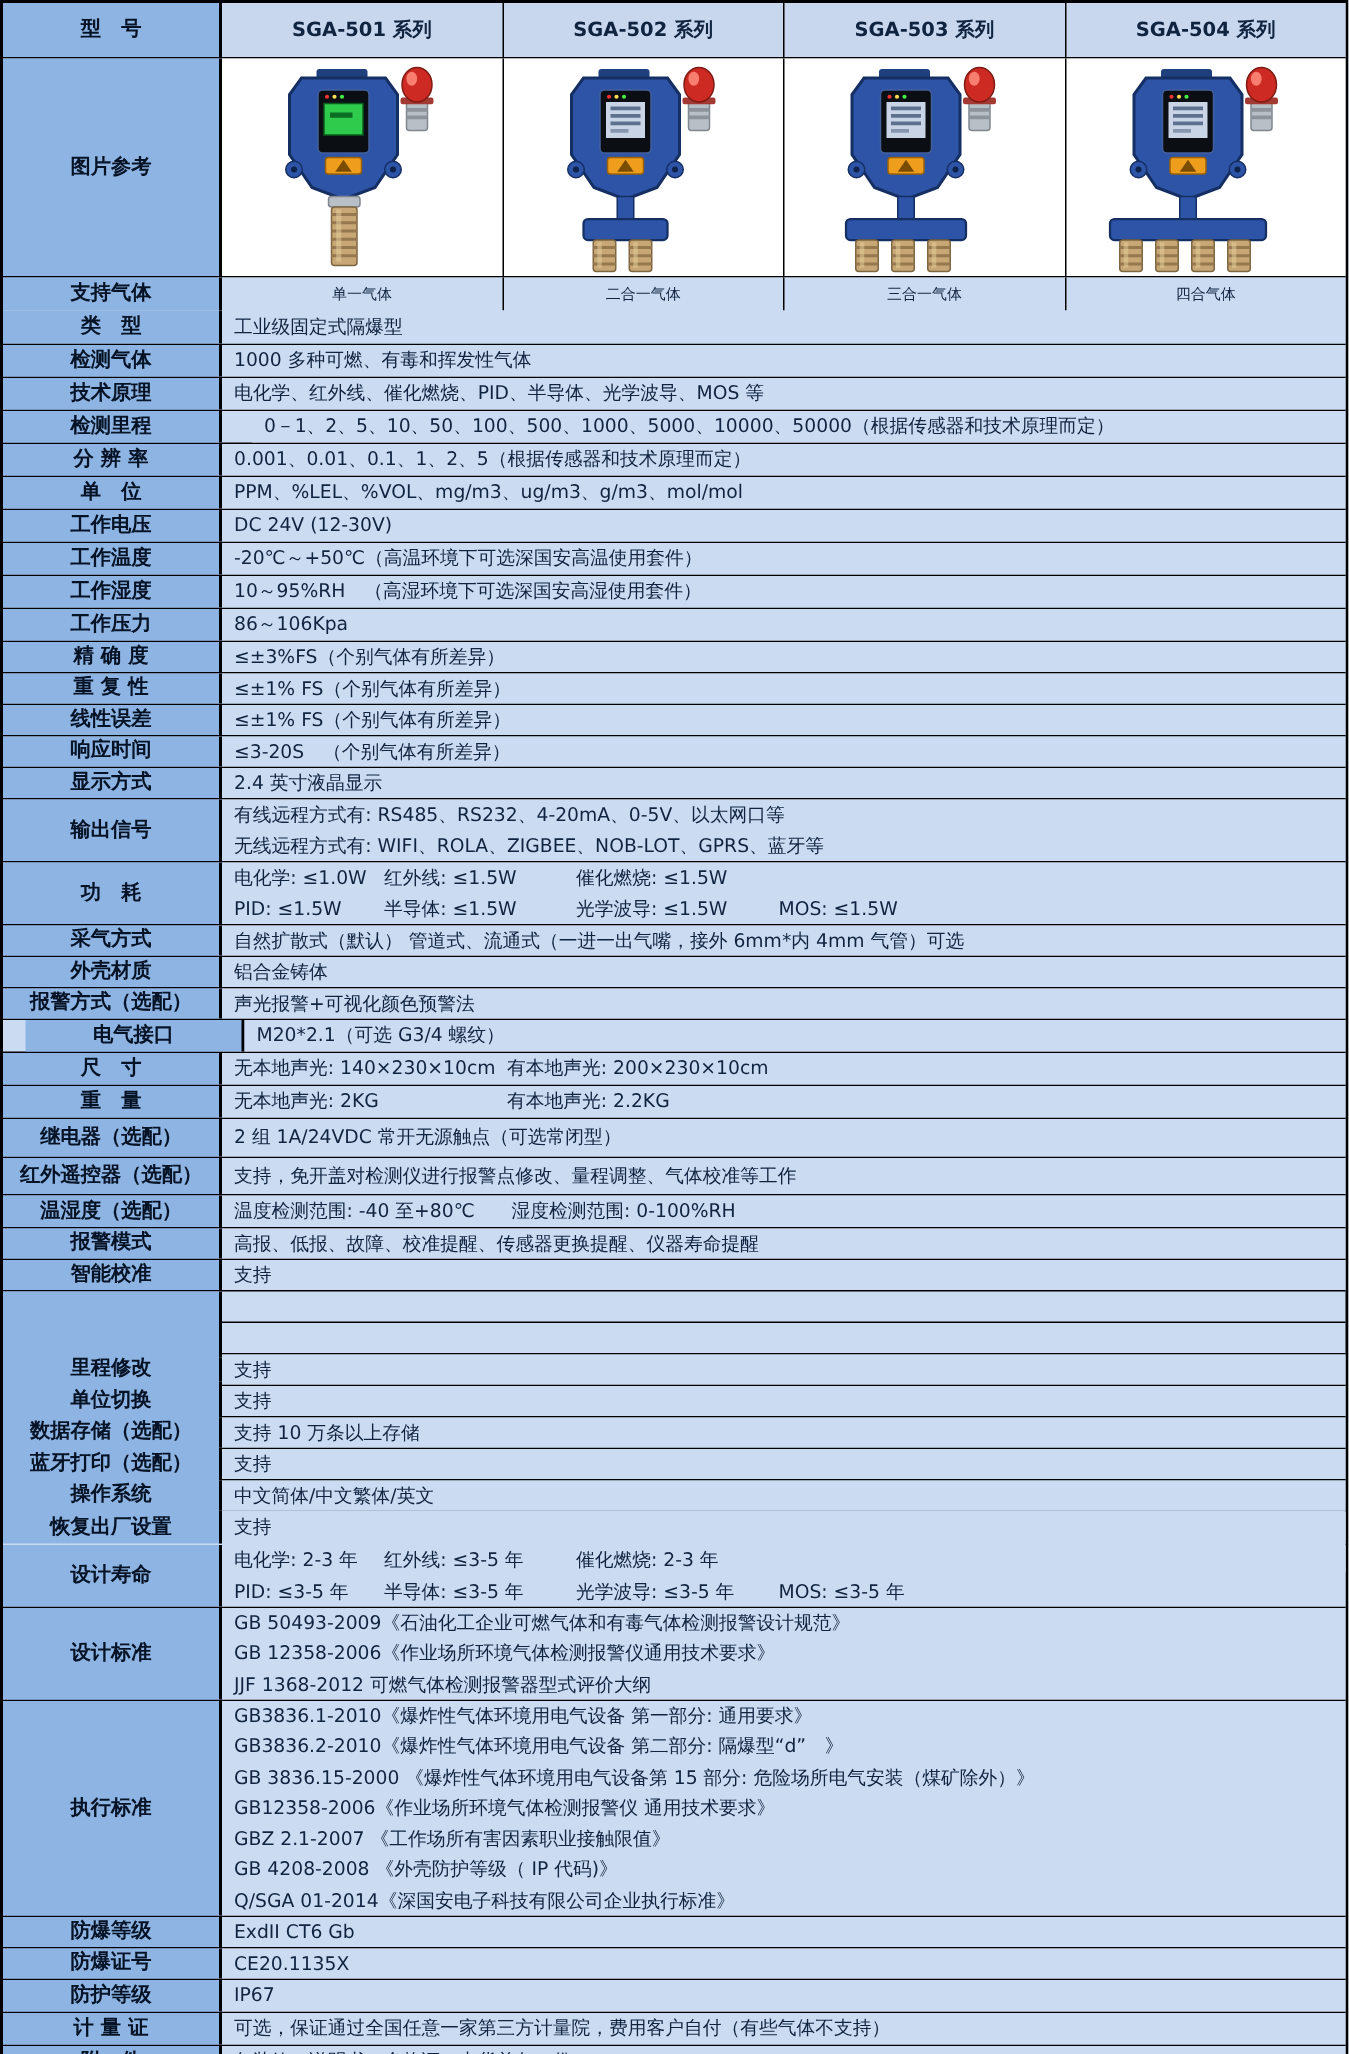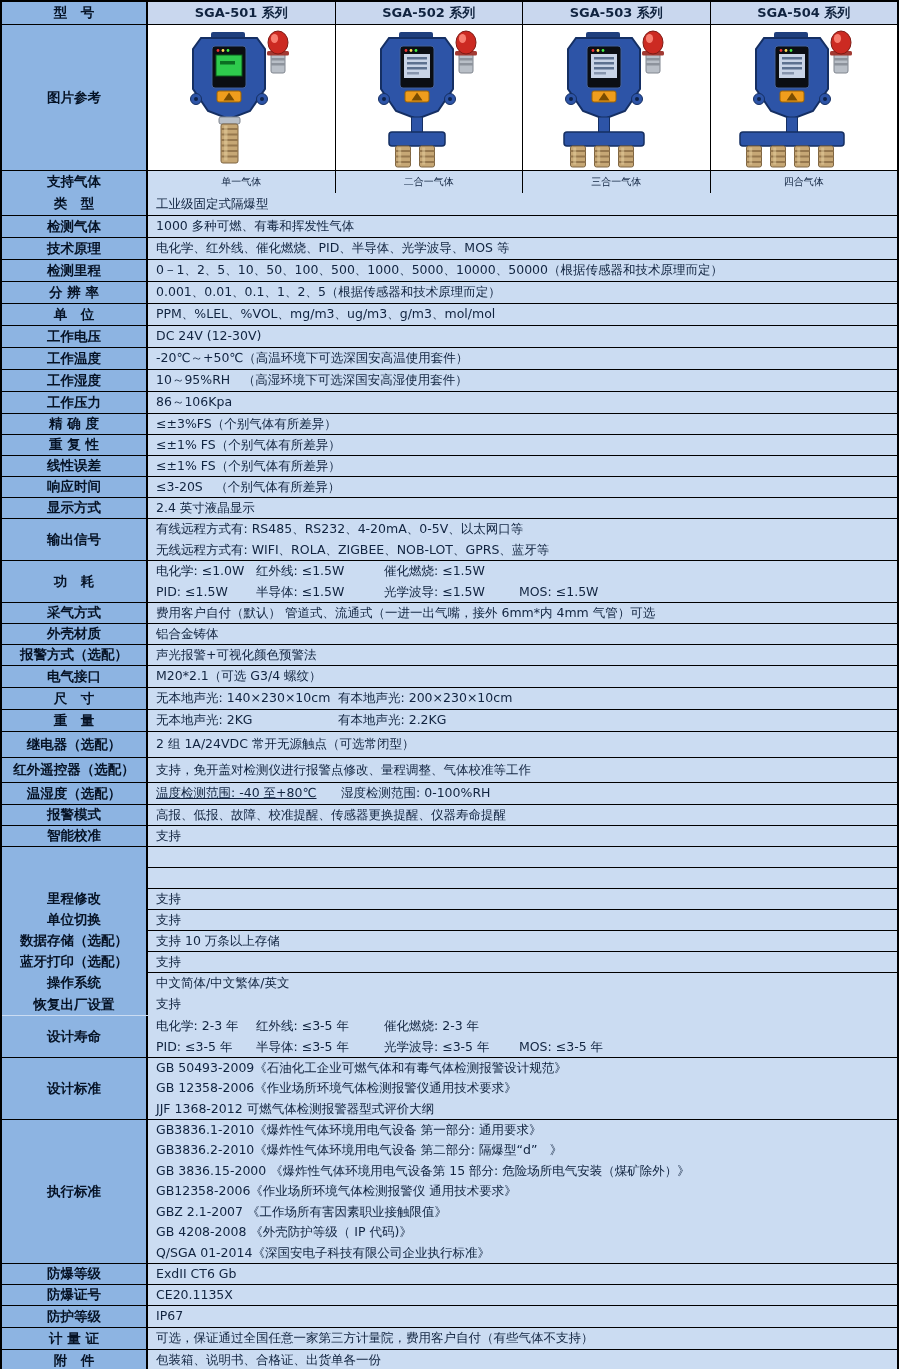--- a/index.html
+++ b/index.html
@@ -25,7 +25,7 @@
 
 <div class="spec-table">
 
-  <div class="row" style="height:22px">
+  <div class="row" style="height:36px">
     <div class="label-cell">型　号</div>
     <div class="vgroup">
       <div class="model-cell">SGA-501 系列</div>

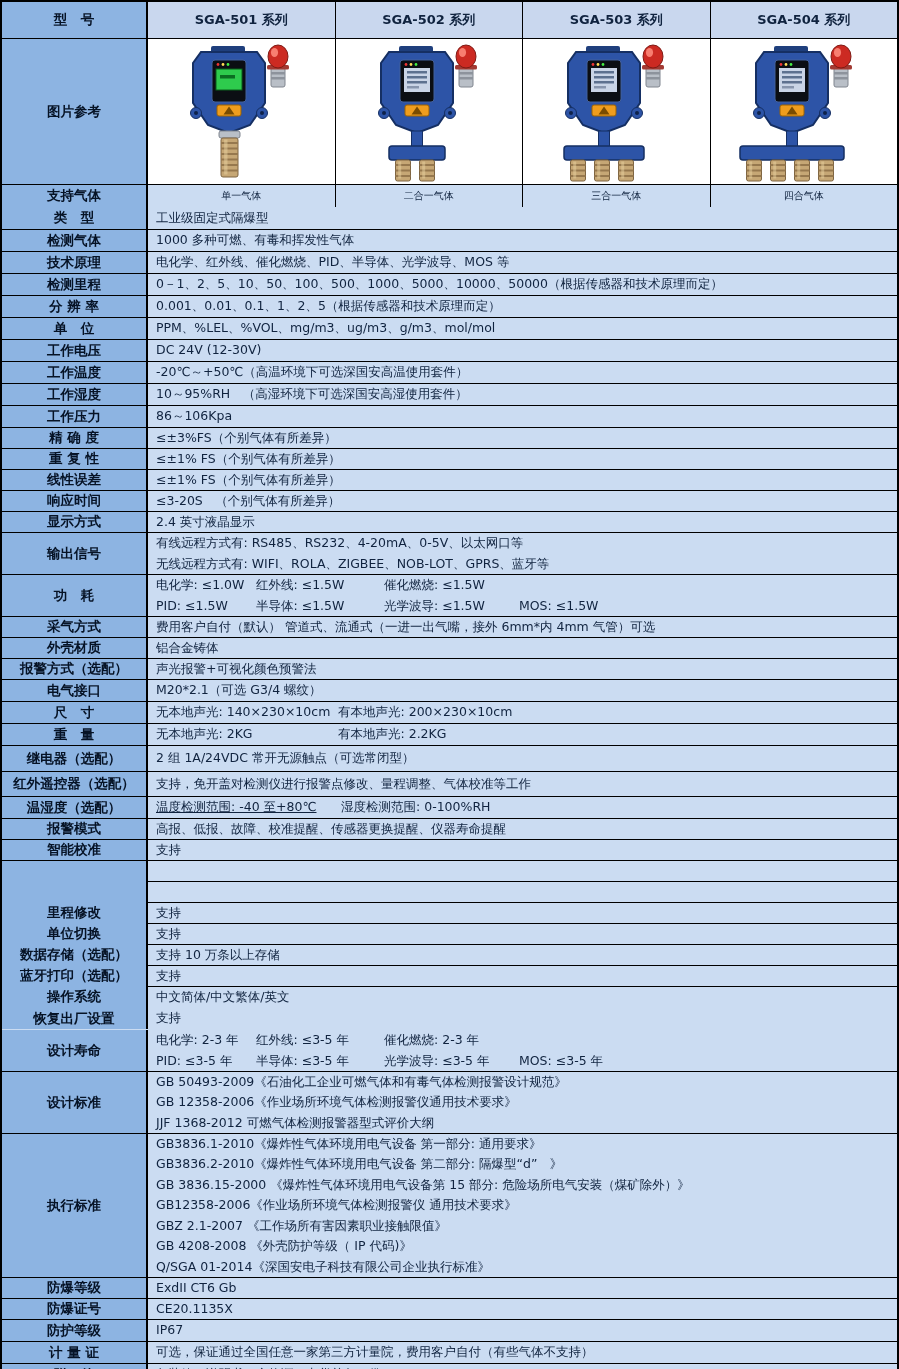--- a/index.html
+++ b/index.html
@@ -271,7 +271,7 @@
           <div class="line"><span>电化学、红外线、催化燃烧、PID、半导体、光学波导、MOS 等</span></div>
         </div>
       </div>
-      <div class="row" style="height: 22px;">
+      <div class="row" style="height: 22px; gap: 20px;">
         <div class="label-cell">检测里程</div>
         <div class="value-cell">
           <div class="line"><span>0－1、2、5、10、50、100、500、1000、5000、10000、50000（根据传感器和技术原理而定）</span></div>

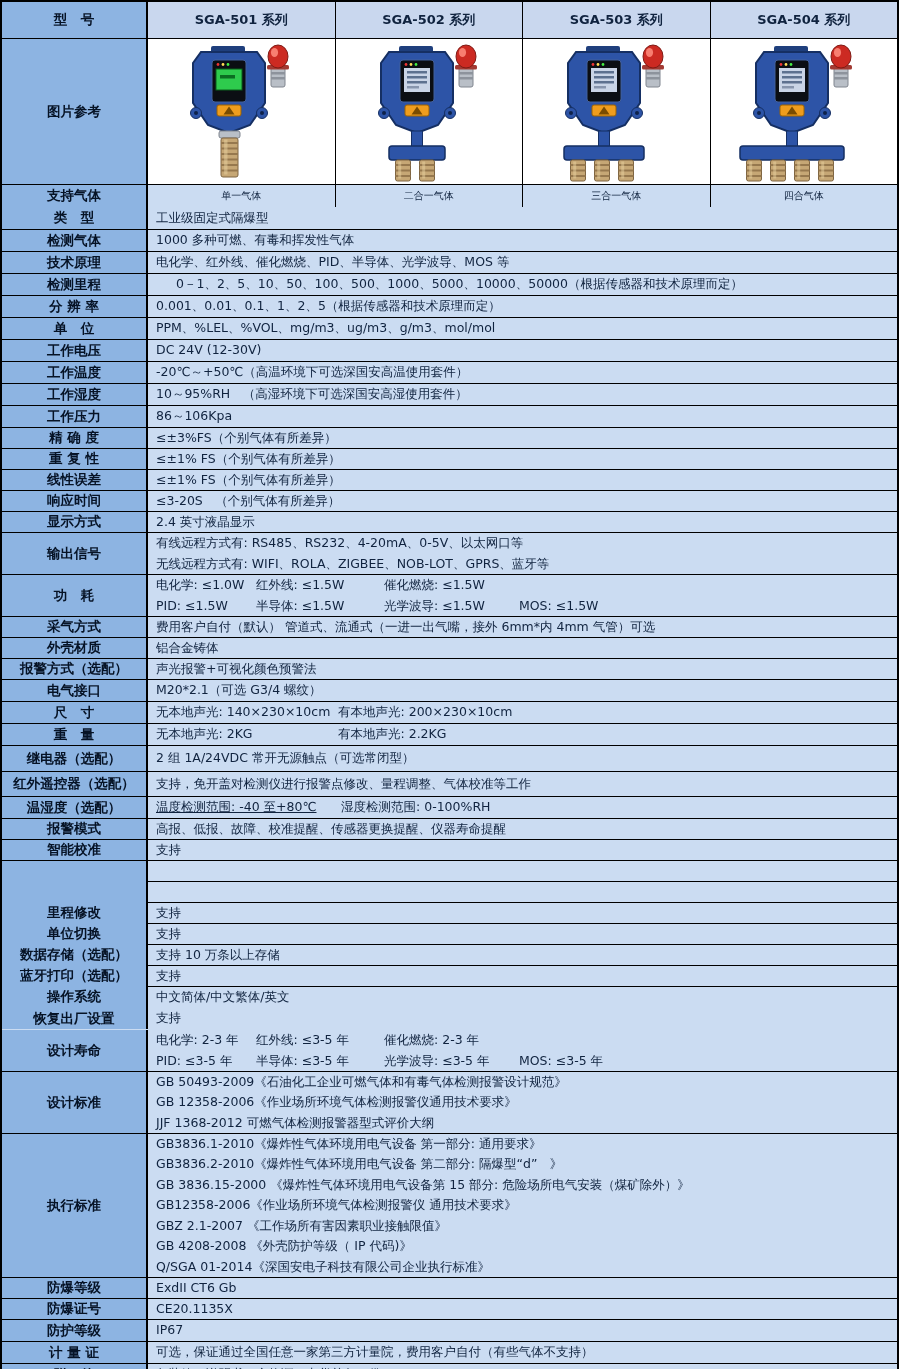--- a/index.html
+++ b/index.html
@@ -360,7 +360,7 @@
       <div class="row" style="height: 21px;">
         <div class="label-cell">采气方式</div>
         <div class="value-cell">
-          <div class="line"><span>费用客户自付（默认） 管道式、流通式（一进一出气嘴，接外 6mm*内 4mm 气管）可选</span></div>
+          <div class="line"><span>自然扩散式（默认） 管道式、流通式（一进一出气嘴，接外 6mm*内 4mm 气管）可选</span></div>
         </div>
       </div>
       <div class="row" style="height: 21px;">

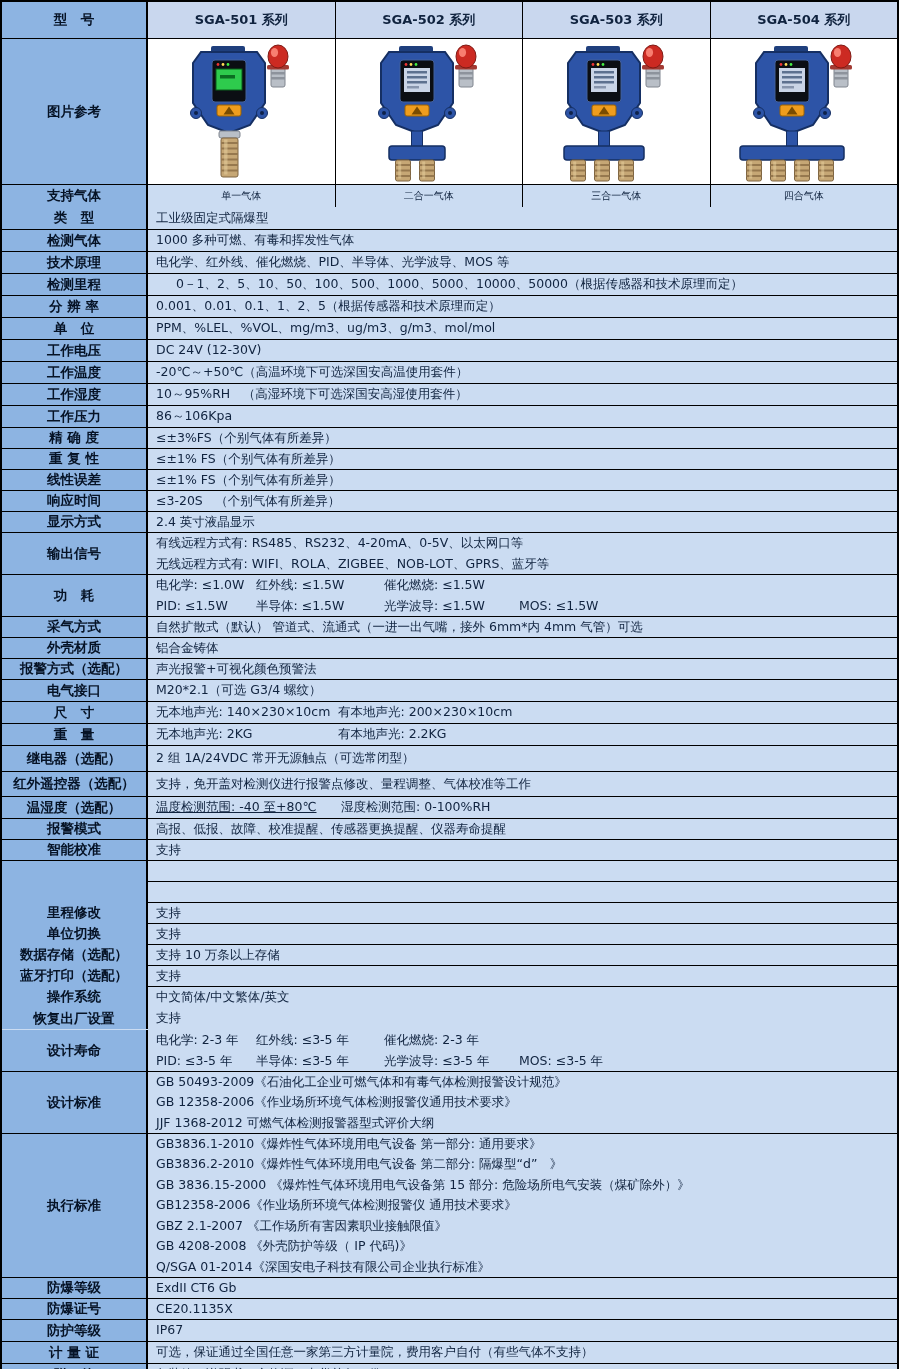--- a/index.html
+++ b/index.html
@@ -375,7 +375,7 @@
           <div class="line"><span>声光报警+可视化颜色预警法</span></div>
         </div>
       </div>
-      <div class="row" style="height: 22px;">
+      <div class="row" style="height: 22px; padding-left: 15px;">
         <div class="label-cell">电气接口</div>
         <div class="value-cell">
           <div class="line"><span>M20*2.1（可选 G3/4 螺纹）</span></div>

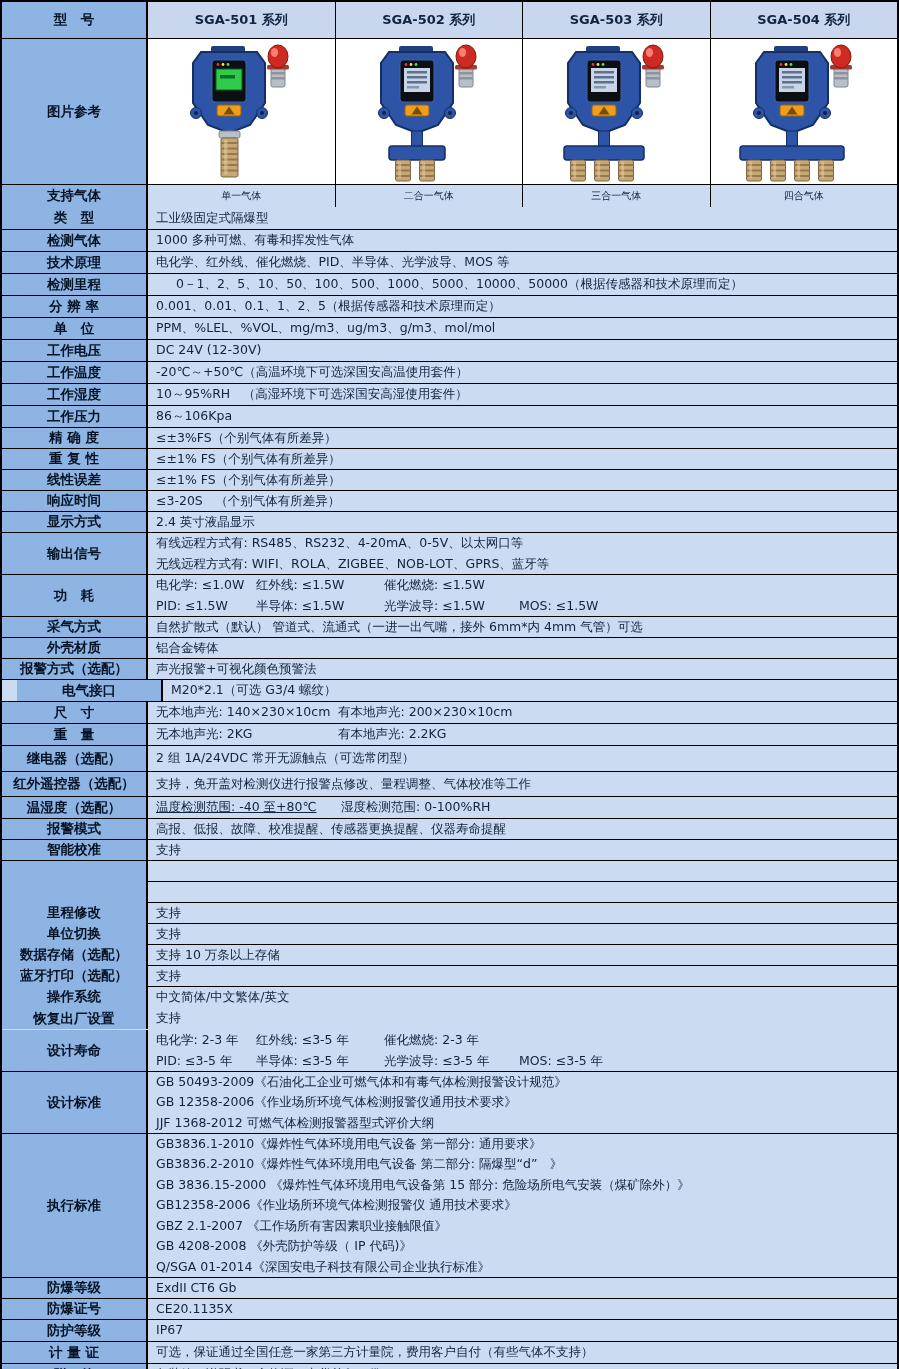--- a/index.html
+++ b/index.html
@@ -408,7 +408,7 @@
       <div class="row" style="height: 22px;">
         <div class="label-cell">温湿度（选配）</div>
         <div class="value-cell">
-          <div class="line"><span style="flex: 0 0 185px; overflow: visible; text-decoration: underline;">温度检测范围: -40 至+80℃</span><span>湿度检测范围: 0-100%RH</span></div>
+          <div class="line"><span style="flex: 0 0 185px; overflow: visible;">温度检测范围: -40 至+80℃</span><span>湿度检测范围: 0-100%RH</span></div>
         </div>
       </div>
       <div class="row" style="height: 21px;">

